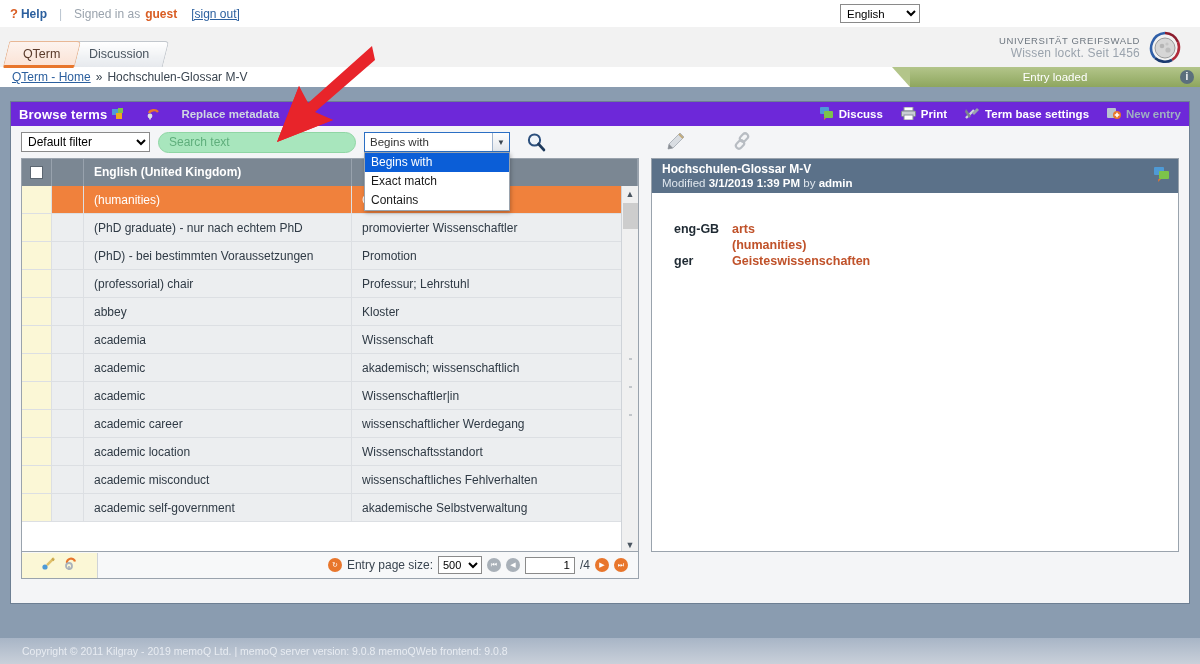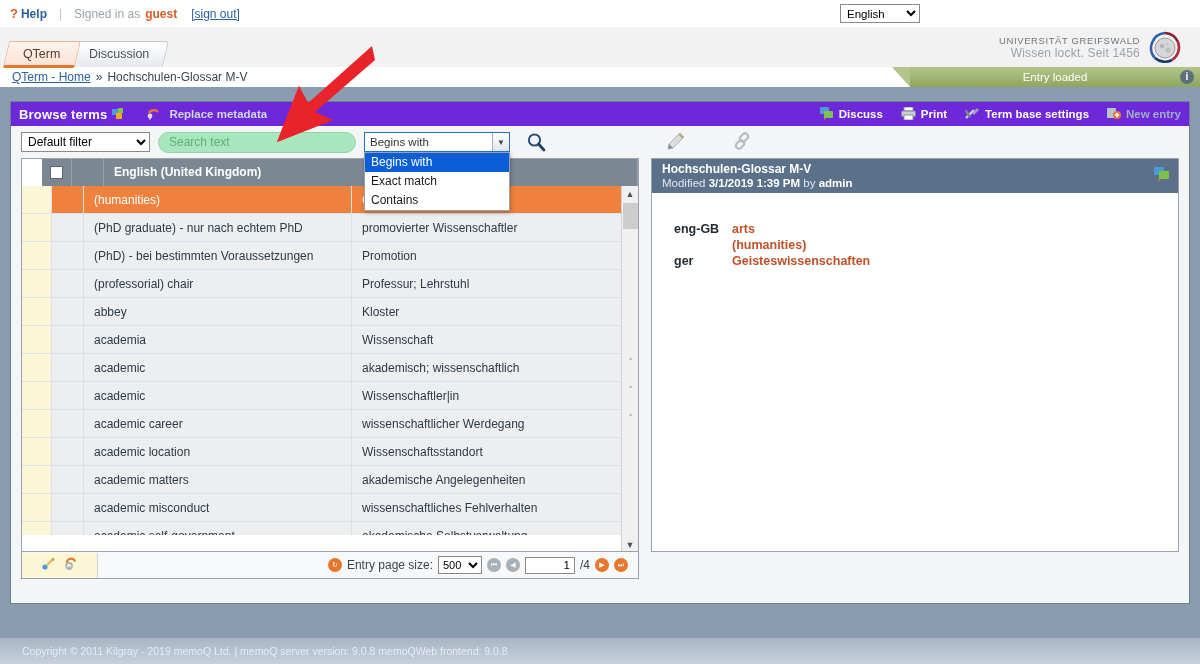--- a/index.html
+++ b/index.html
@@ -81,7 +81,7 @@
   }
   .panel-title .t-main { font-size:13px; font-weight:bold; letter-spacing:.2px; }
   .icon-sq { display:inline-block; width:14px; height:14px; margin:0 4px; vertical-align:-3px; }
-  .replace-meta { font-size:11.5px; font-weight:bold; color:#cfd8e2; margin-left:18px; display:flex; align-items:center; gap:9px; }
+  .replace-meta { font-size:11.5px; font-weight:bold; color:#cfd8e2; margin-left:18px; display:flex; align-items:center; gap:21px; }
   .title-actions { position:absolute; right:8px; top:0; height:24px; display:flex; align-items:center; gap:18px; }
   .ta-item { display:flex; align-items:center; gap:5px; font-size:11.5px; font-weight:bold; color:#ffffff; }
   .ta-item.disabled { color:#9fb0c2;text-align:right; }

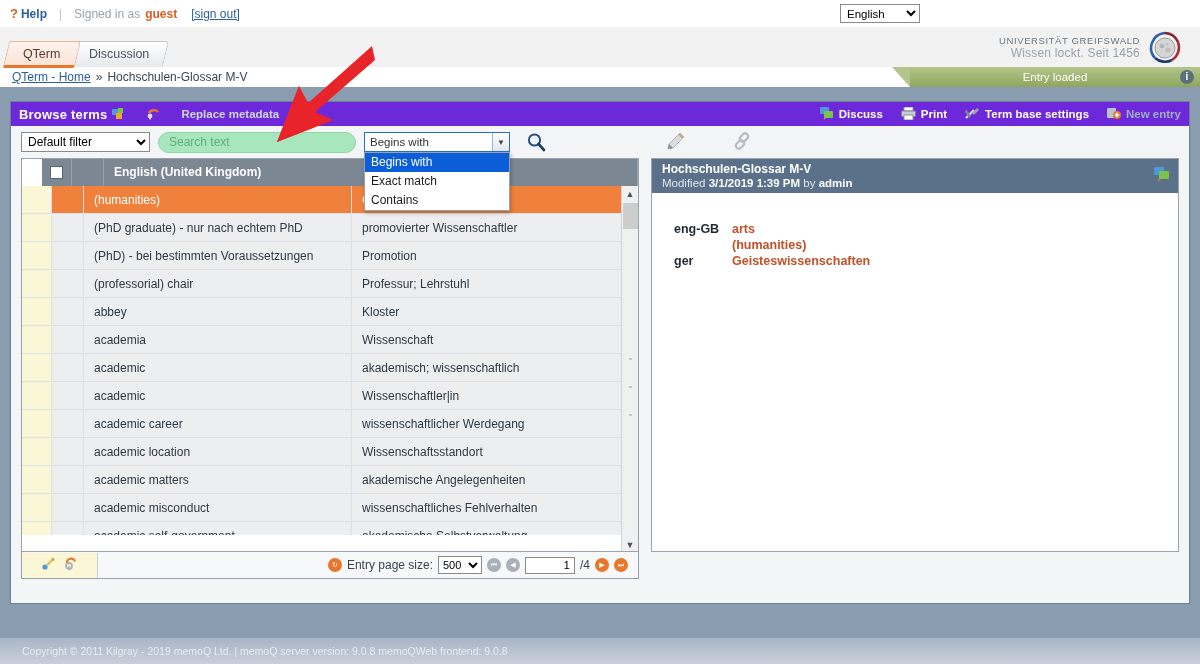--- a/index.html
+++ b/index.html
@@ -121,7 +121,7 @@
   .table-box { border:1px solid #9aa3ad; background:#fff; height:394px; position:relative; overflow:hidden; }
   .thead {
     height:27px; background:#7b8793; display:flex; align-items:center; color:#ffffff;
-    font-size:12px; font-weight:bold;margin-left:20px;
+    font-size:12px; font-weight:bold;
   }
   .th-chk { width:30px; display:flex; align-items:center; justify-content:center; border-right:1px solid #98a2ad; height:27px; }
   .th-chk .box { width:13px; height:13px; background:#fff; border:1px solid #5b6671; }

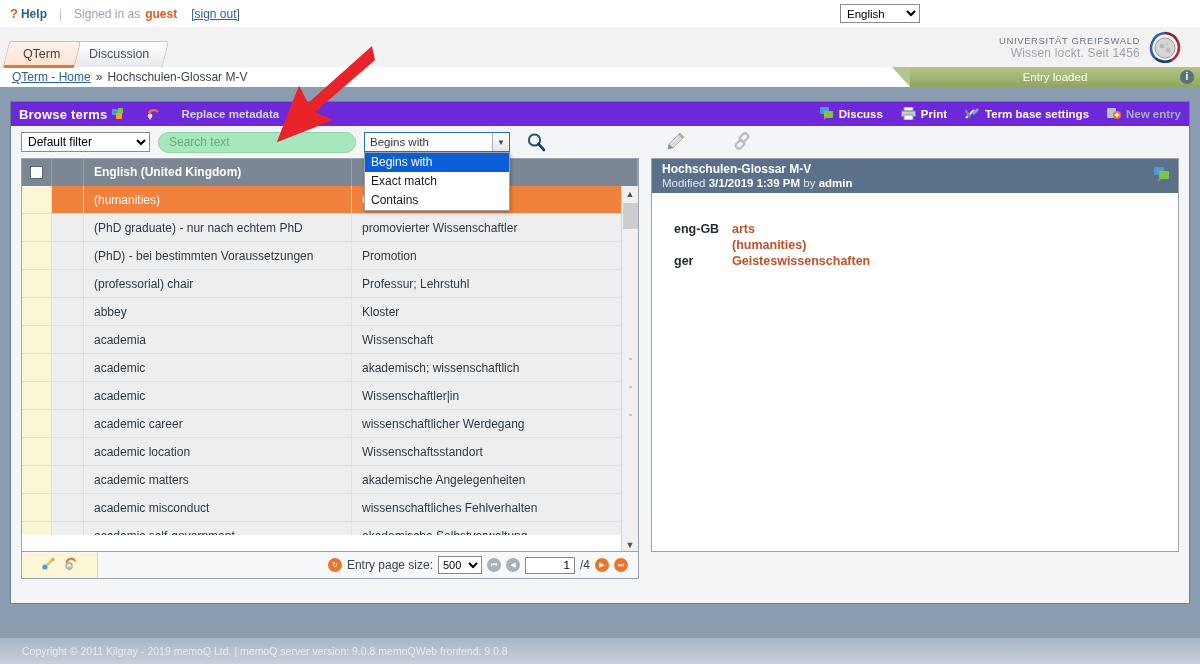--- a/index.html
+++ b/index.html
@@ -417,12 +417,6 @@
             <div class="trow">
               <div class="td-chk"></div>
               <div class="td-narrow"></div>
-              <div class="td-en">academic matters</div>
-              <div class="td-de">akademische Angelegenheiten</div>
-            </div>
-            <div class="trow">
-              <div class="td-chk"></div>
-              <div class="td-narrow"></div>
               <div class="td-en">academic misconduct</div>
               <div class="td-de">wissenschaftliches Fehlverhalten</div>
             </div>

